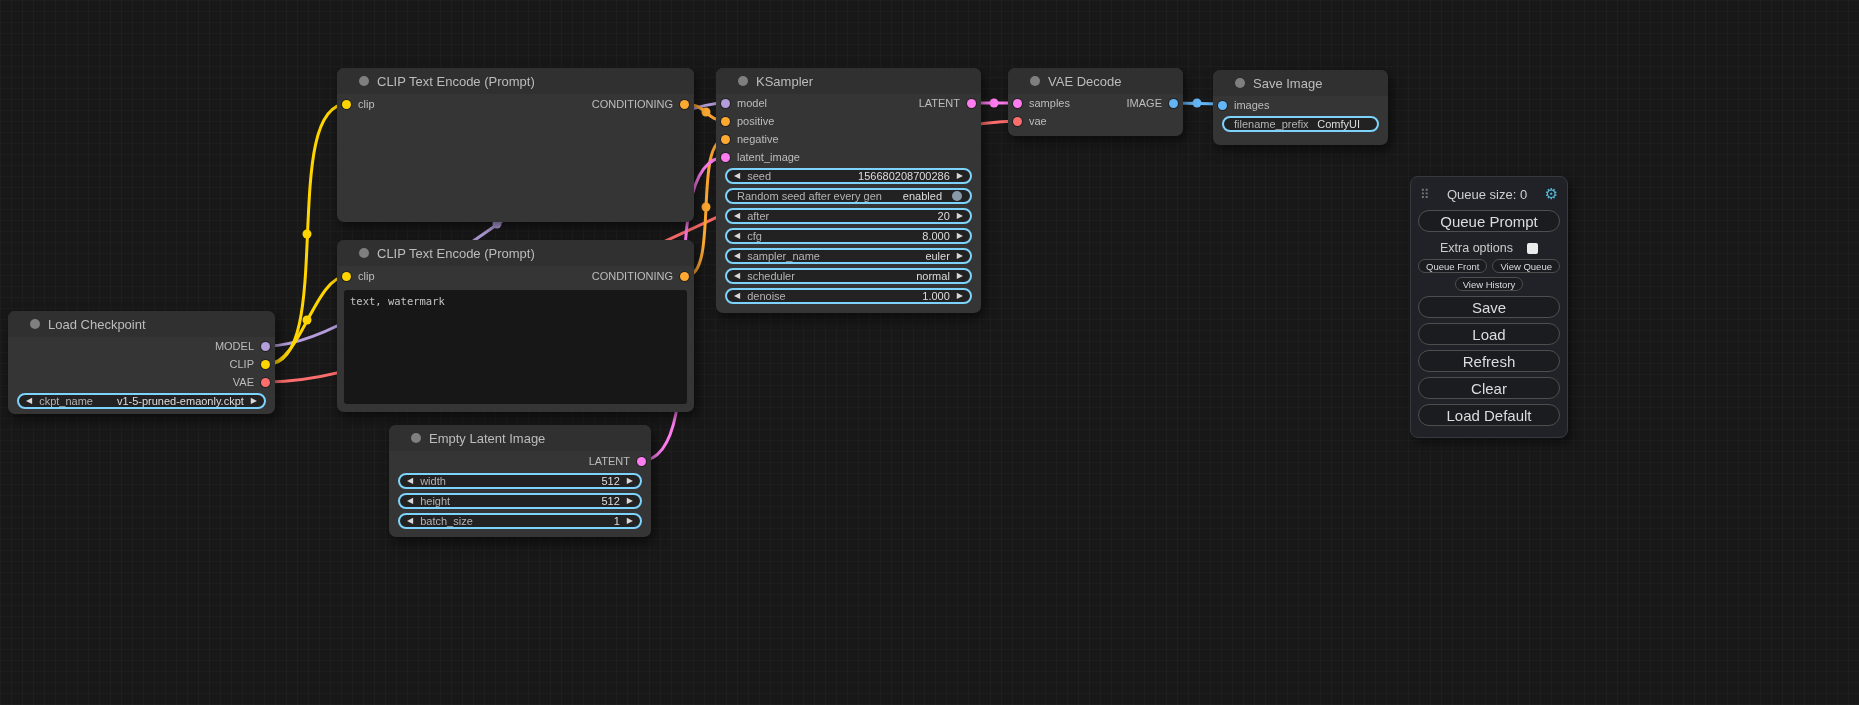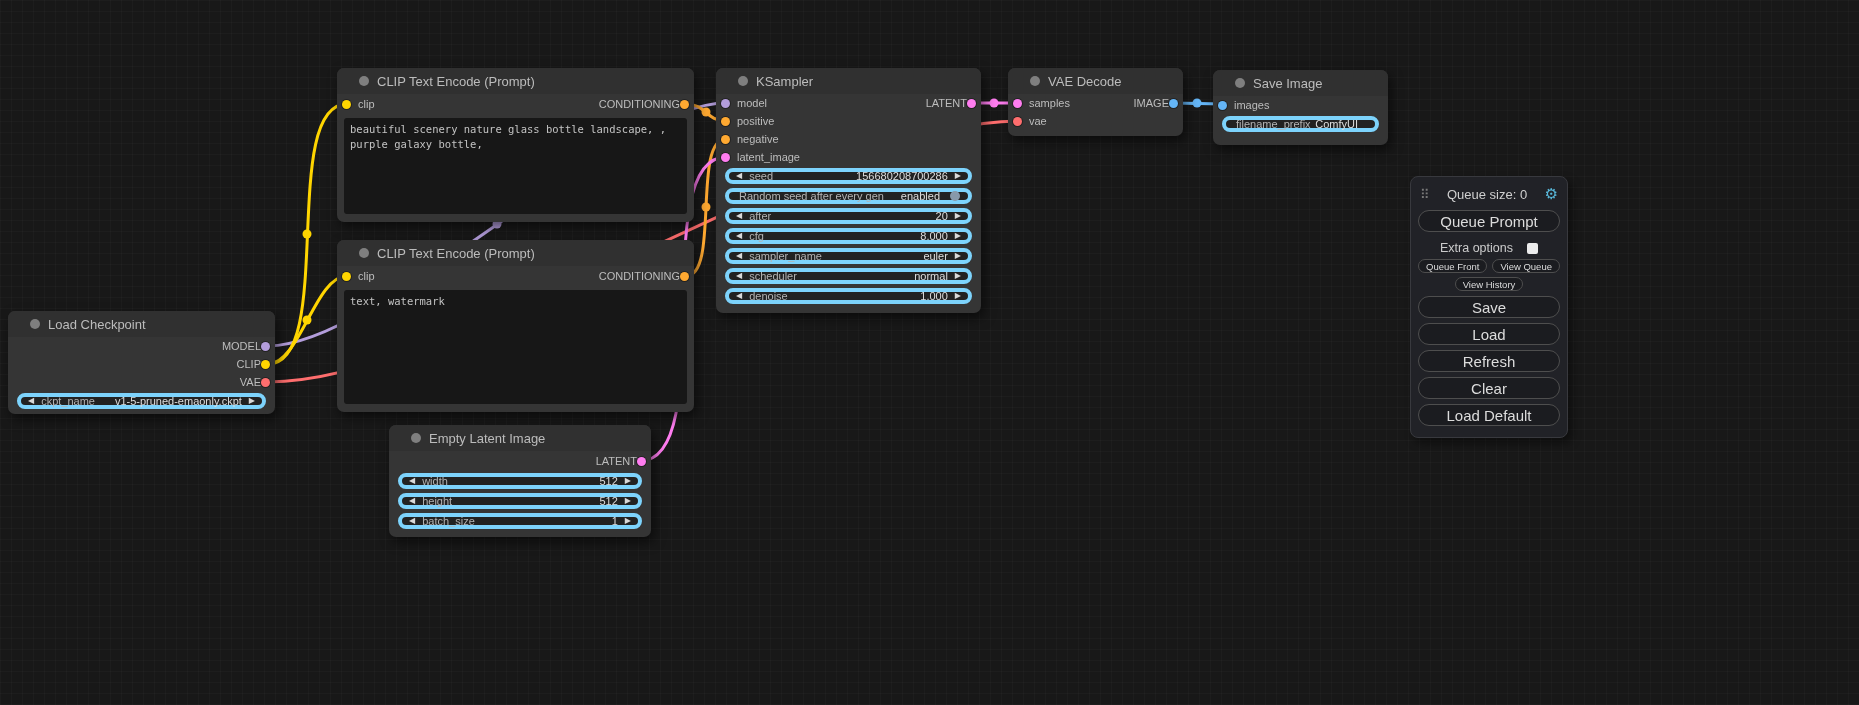--- a/index.html
+++ b/index.html
@@ -32,7 +32,7 @@
   .slot-row.both { justify-content:space-between; }
   .slot-row.out-only { justify-content:flex-end; }
   .slot-in { display:flex; align-items:center; gap:7px; padding-left:5px; }
-  .slot-out { display:flex; align-items:center; padding-right:5px; }
+  .slot-out { display:flex; align-items:center; gap:7px; padding-right:5px; }
   .dot { width:9px; height:9px; border-radius:50%; flex:none; box-shadow:0 0 0 1px rgba(0,0,0,.35); }
   .widget {
     flex:none; height:16px; margin:2px 9px; background:#222222;

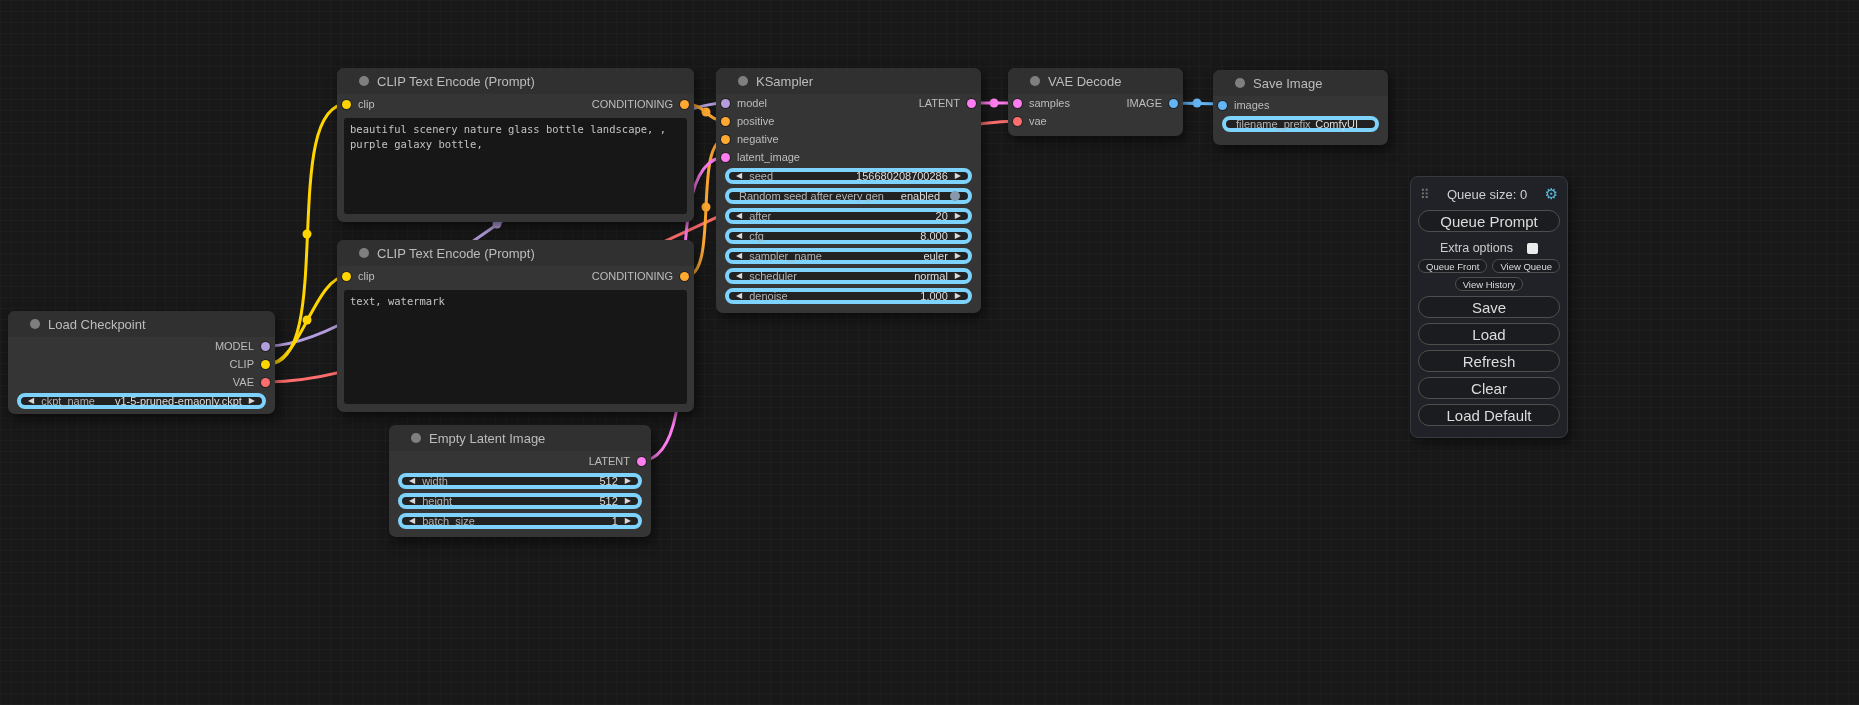--- a/index.html
+++ b/index.html
@@ -145,7 +145,6 @@
       <span class="dot" style="background-color: rgb(255, 169, 49);"></span>
     </span>
   </div>
-  <div class="prompt-text">beautiful scenery nature glass bottle landscape, , purple galaxy bottle,</div>
 </div>
 
 <div class="node" style="left:337px;top:240px;width:357px;height:172px;">

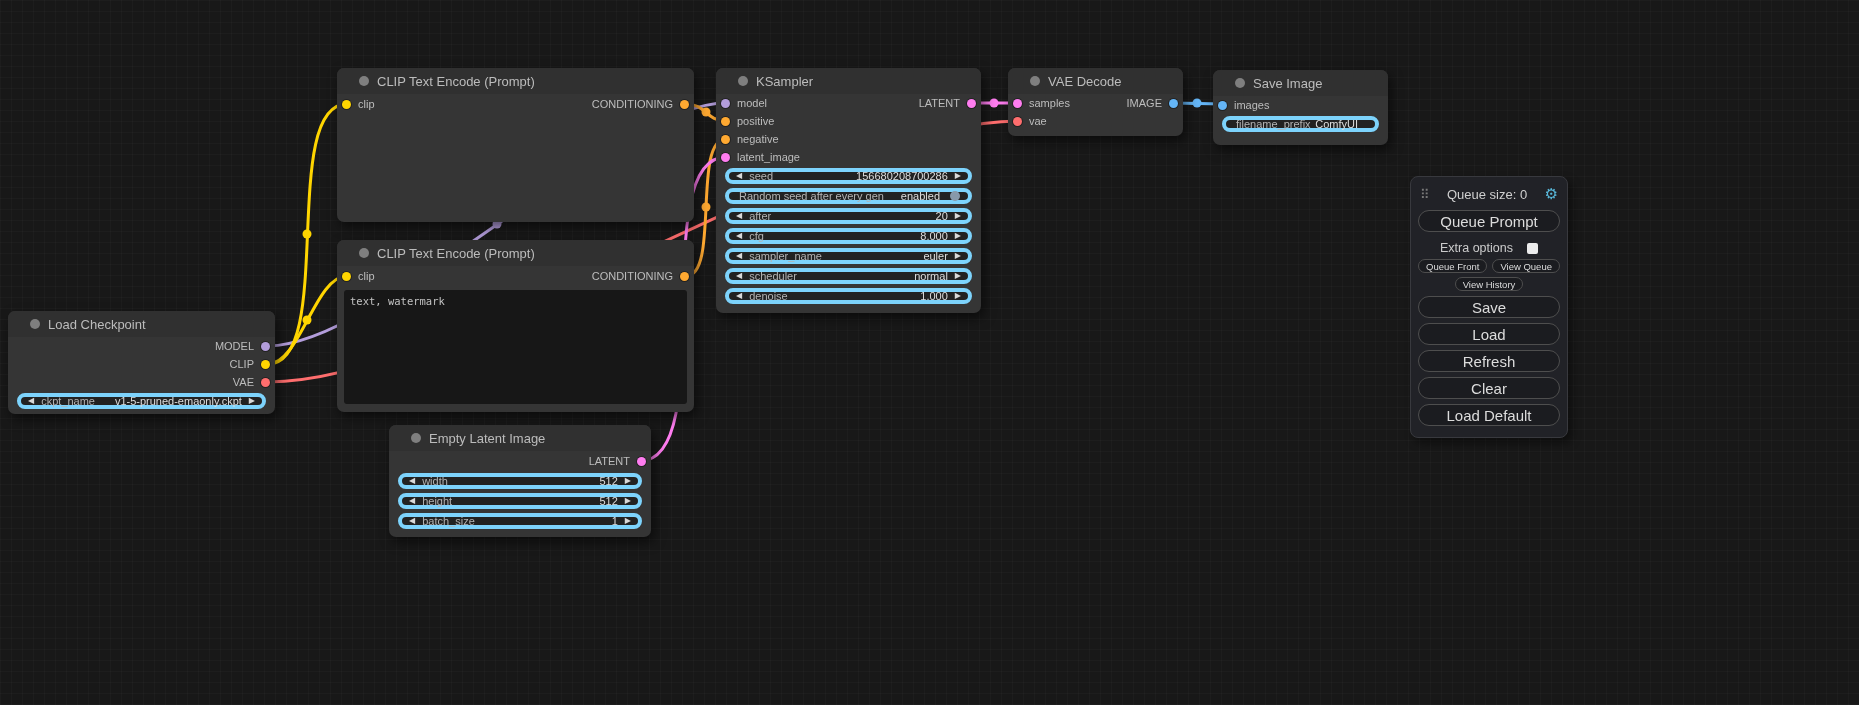--- a/index.html
+++ b/index.html
@@ -36,7 +36,7 @@
   .dot { width:9px; height:9px; border-radius:50%; flex:none; box-shadow:0 0 0 1px rgba(0,0,0,.35); }
   .widget {
     flex:none; height:16px; margin:2px 9px; background:#222222;
-    border:4px solid #7dd3fc; border-radius:9px;
+    border:2px solid #7dd3fc; border-radius:9px;
     display:flex; align-items:center; padding:0 7px; font-size:11px;
     white-space:nowrap; cursor:pointer;
   }

